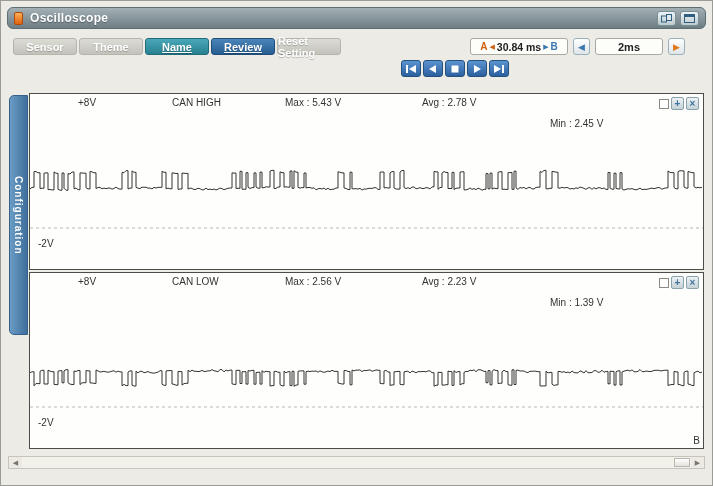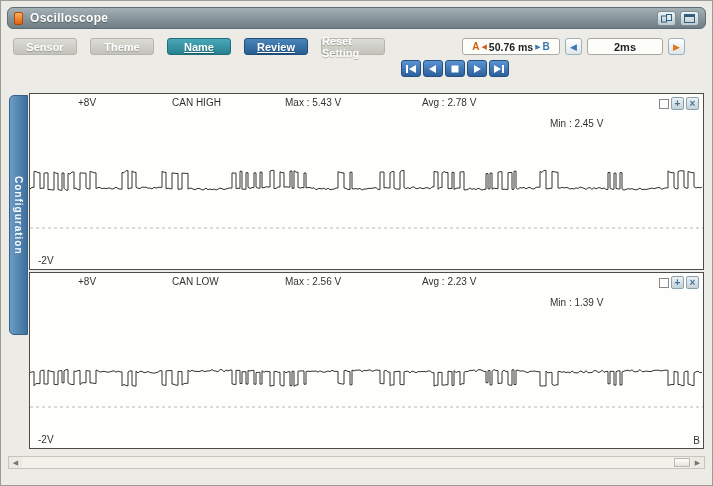--- a/index.html
+++ b/index.html
@@ -22,7 +22,7 @@
              border-radius:3px; display:flex; align-items:center; justify-content:center; cursor:pointer; }
 
   
-  .row { position:absolute; left:12px; display:flex; gap:13px; }
+  .row { position:absolute; left:12px; display:flex; gap:2px; }
   .row1 { top:37px; } .row2 { top:59px; }
   .btn { height:17px; width:64px; border-radius:3px; color:#fff; font-size:11px; font-weight:bold;
          display:flex; align-items:center; justify-content:center; gap:3px; cursor:pointer;

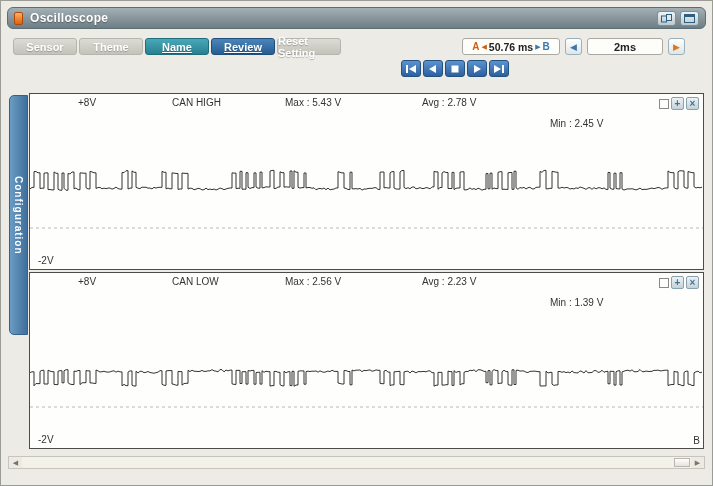--- a/index.html
+++ b/index.html
@@ -138,7 +138,7 @@
     <div class="ab-box">
       <span class="ab-a">A</span>
       <span class="ab-arr-l">◀</span>
-      <span class="ab-val">50.76 ms</span>
+      <span class="ab-val">30.84 ms</span>
       <span class="ab-arr-r">▶</span>
       <span class="ab-b">B</span>
     </div>

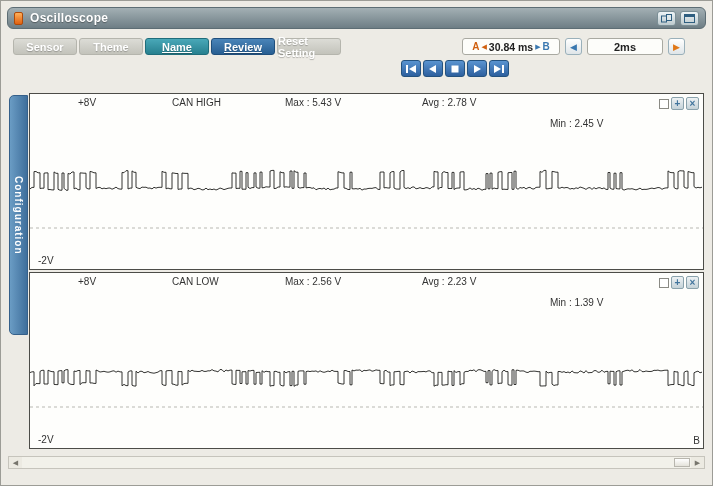--- a/index.html
+++ b/index.html
@@ -48,7 +48,7 @@
                border:1px solid #9ab0ba; border-radius:3px; display:flex; align-items:center;
                justify-content:center; font-size:9px; cursor:pointer; }
   .prev-arrow { color:#3a78b0; } .next-arrow { color:#e07818; }
-  .timebase { width:76px; height:17px; background:#fdfdfa; border:1px solid #a9a9a1;
+  .timebase { width:68px; height:17px; background:#fdfdfa; border:1px solid #a9a9a1;
               border-radius:3px; display:flex; align-items:center; justify-content:center;
               font-size:11px; font-weight:bold; color:#222; cursor:pointer; }
 

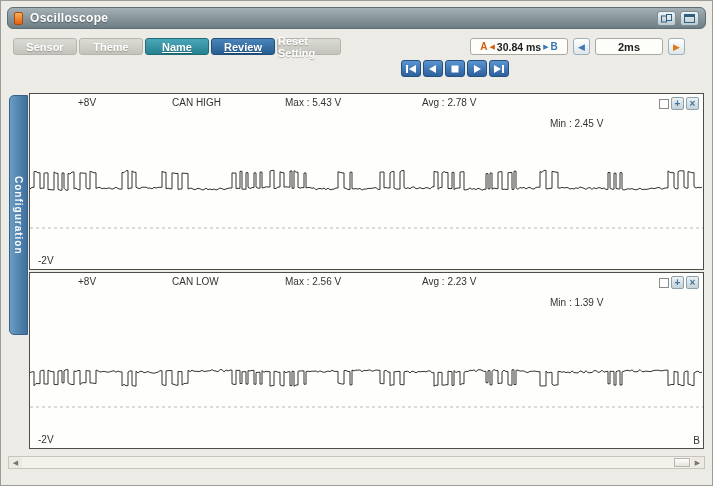--- a/index.html
+++ b/index.html
@@ -76,7 +76,7 @@
   .lab-max { left:255px; top:3px; }
   .lab-avg { left:392px; top:3px; }
   .lab-min { left:520px; top:12px;margin-top:12px; }
-  .lab-bot { left:8px; bottom:3px;margin-top:8px; }
+  .lab-bot { left:8px; bottom:20px;margin-top:8px; }
   .panel-controls { position:absolute; right:4px; top:3px; display:flex; gap:2px; align-items:center; }
   .chk { width:10px; height:10px; background:#fff; border:1px solid #8a8a84; cursor:pointer; }
   .mini { width:13px; height:13px; background:linear-gradient(#eef2f4,#c4d2d8);

